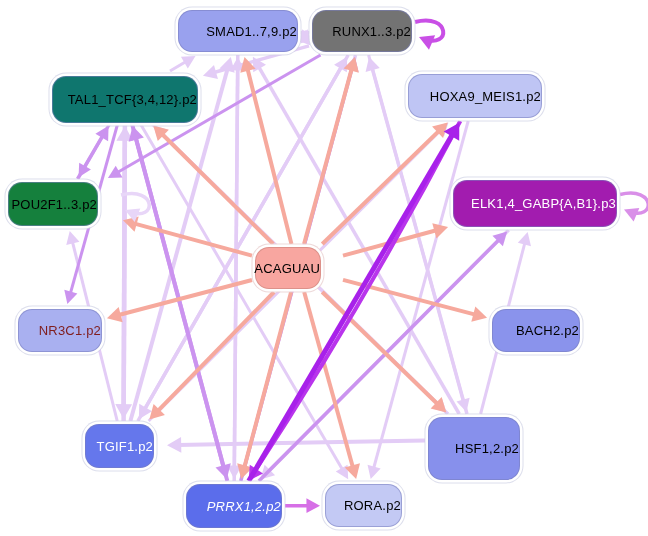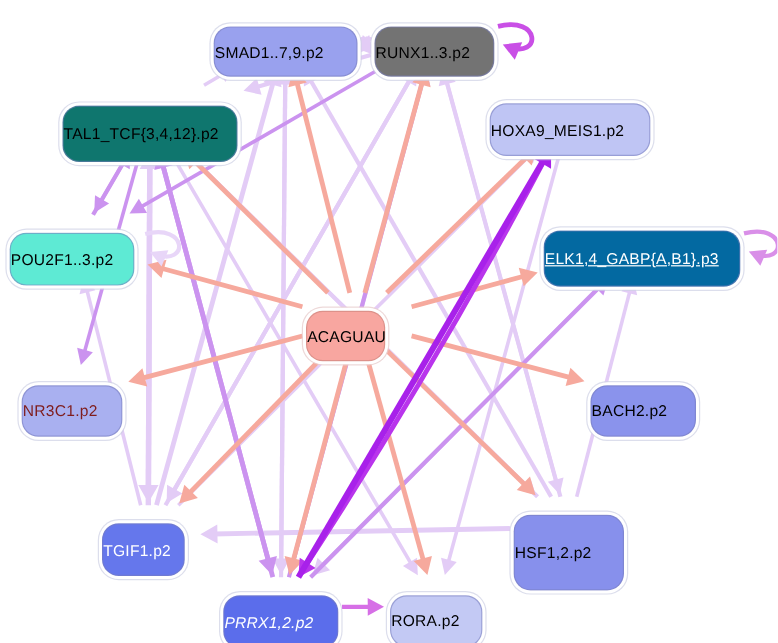--- a/index.html
+++ b/index.html
@@ -13,7 +13,7 @@
   #edges-layer{position:absolute;left:0;top:0;width:648px;height:536px;}
   .node{
     position:absolute;
-    display:flex;align-items:center;justify-content:flex-start;
+    display:flex;align-items:center;justify-content:flex-end;
     box-sizing:border-box;
     border-radius:14px;
     font-size:13px;
@@ -23,7 +23,6 @@
     white-space:nowrap;
     cursor:pointer;
     z-index:2;
-    margin-top:12px;
   }
   .node.center{
     border:1px solid rgba(214,140,132,0.8);

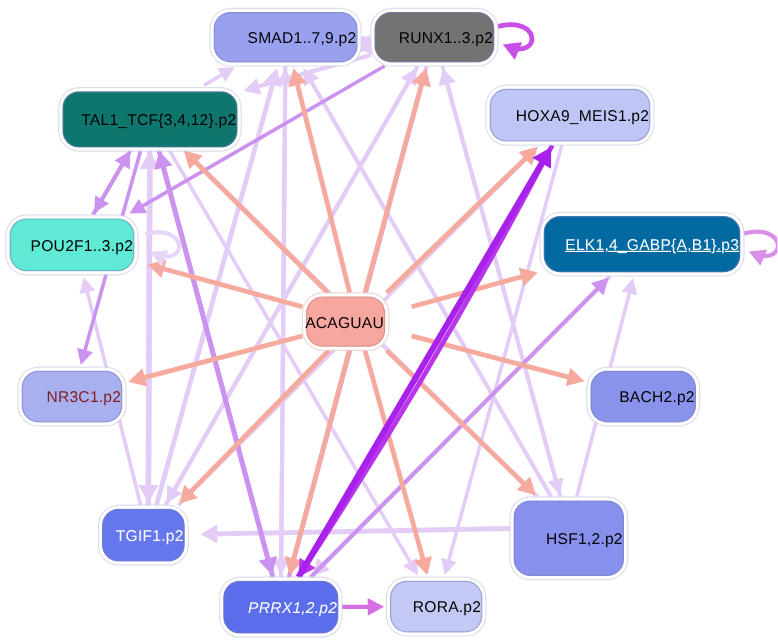--- a/index.html
+++ b/index.html
@@ -149,7 +149,7 @@
       <div class="node" style="left: 408px; top: 74px; width: 134px; height: 44px; background: rgb(191, 197, 244); color: rgb(0, 0, 0);">
         <span class="node-label">HOXA9_MEIS1.p2</span>
       </div>
-      <div class="node" style="left: 8px; top: 182px; width: 104px; height: 44px; background: #5eead4; color: rgb(0, 0, 0);">
+      <div class="node" style="left: 8px; top: 182px; width: 90px; height: 44px; background: #15803d; color: rgb(0, 0, 0);">
         <span class="node-label">POU2F1..3.p2</span>
       </div>
       <div class="node" style="left: 453px; top: 180px; width: 164px; height: 47px; background: #0369a1; color: rgb(255, 255, 255); text-decoration: underline;">

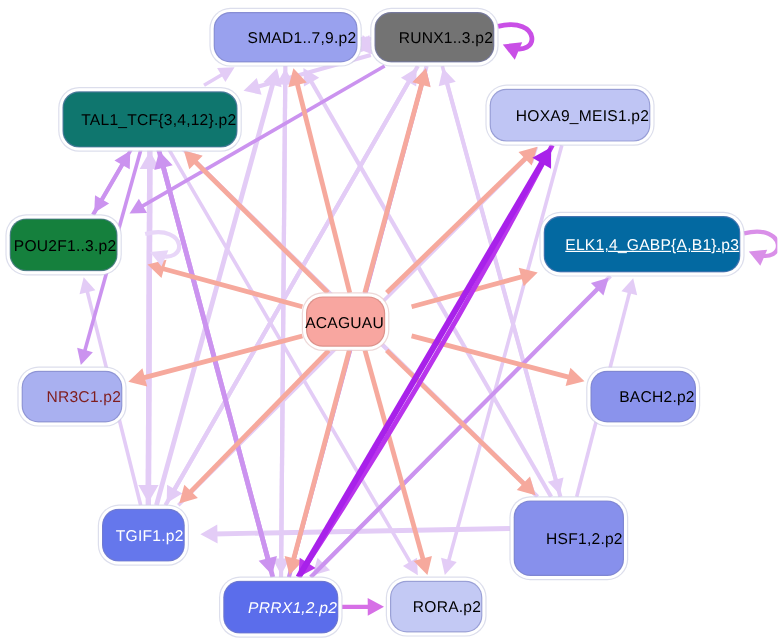--- a/index.html
+++ b/index.html
@@ -152,7 +152,7 @@
       <div class="node" style="left: 8px; top: 182px; width: 90px; height: 44px; background: #15803d; color: rgb(0, 0, 0);">
         <span class="node-label">POU2F1..3.p2</span>
       </div>
-      <div class="node" style="left: 453px; top: 180px; width: 164px; height: 47px; background: #0369a1; color: rgb(255, 255, 255); text-decoration: underline;">
+      <div class="node" style="left: 453px; top: 180px; width: 164px; height: 47px; background: #a21caf; color: rgb(255, 255, 255);">
         <span class="node-label">ELK1,4_GABP{A,B1}.p3</span>
       </div>
       <div class="node center" style="left: 255px; top: 247px; width: 66px; height: 42px; background: rgb(248, 166, 160); color: rgb(0, 0, 0);">

